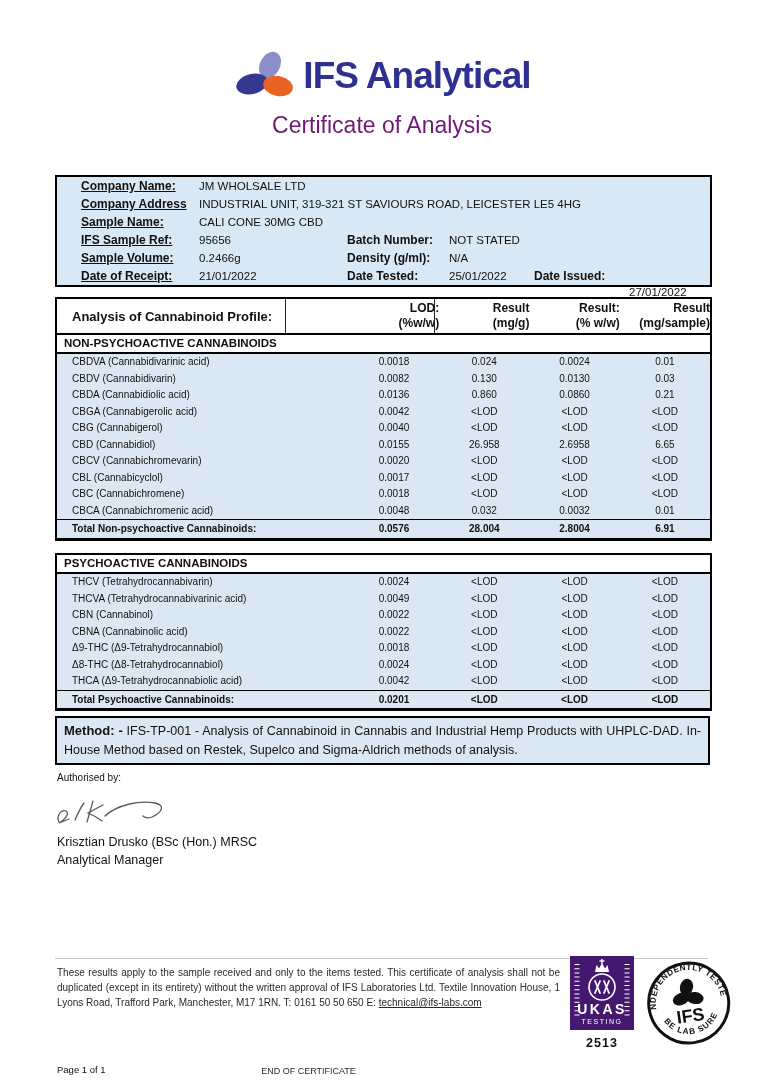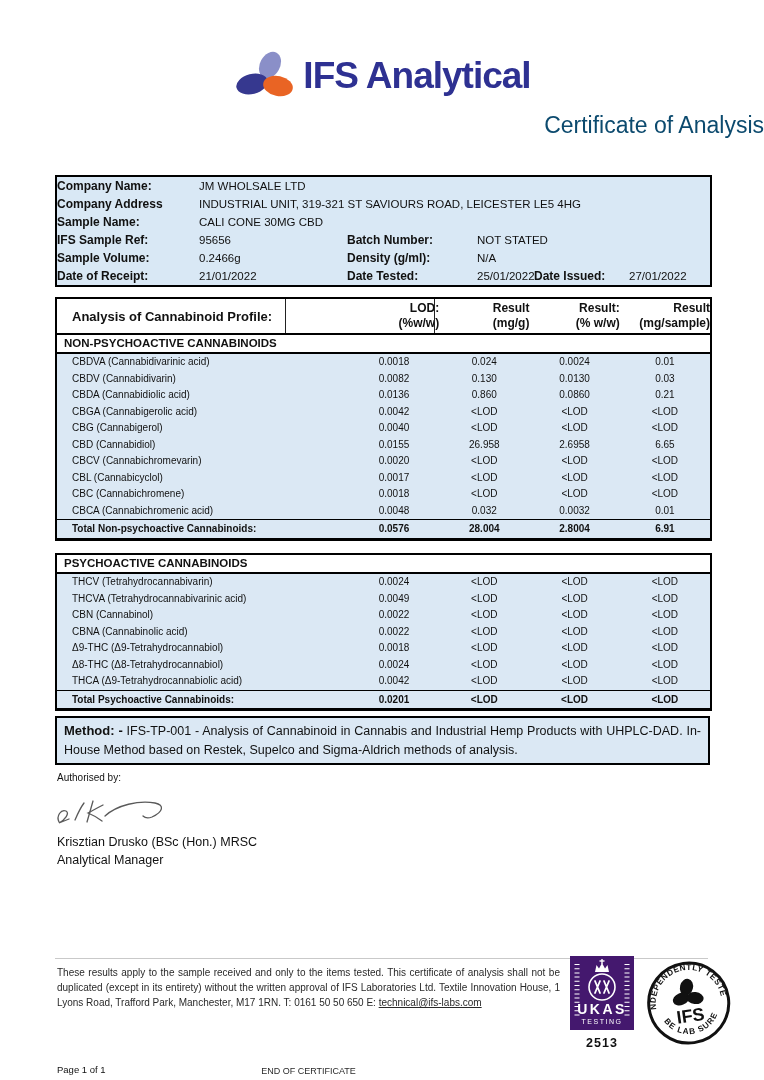--- a/index.html
+++ b/index.html
@@ -10,8 +10,8 @@
   .brand-row{position:absolute;top:50px;left:0;width:100%;display:flex;
              justify-content:center;align-items:center;gap:6px;}
   .brand-text{font-size:37px;font-weight:bold;color:#2E3192;letter-spacing:-1px;}
-  .doc-title{position:absolute;top:112px;left:0;width:100%;text-align:right;
-             font-size:23px;color:#0c4a6e;}
+  .doc-title{position:absolute;top:112px;left:0;width:100%;text-align:center;
+             font-size:23px;color:#701a75;}
 
   
   .info-table{position:absolute;left:55px;top:175px;width:653px;

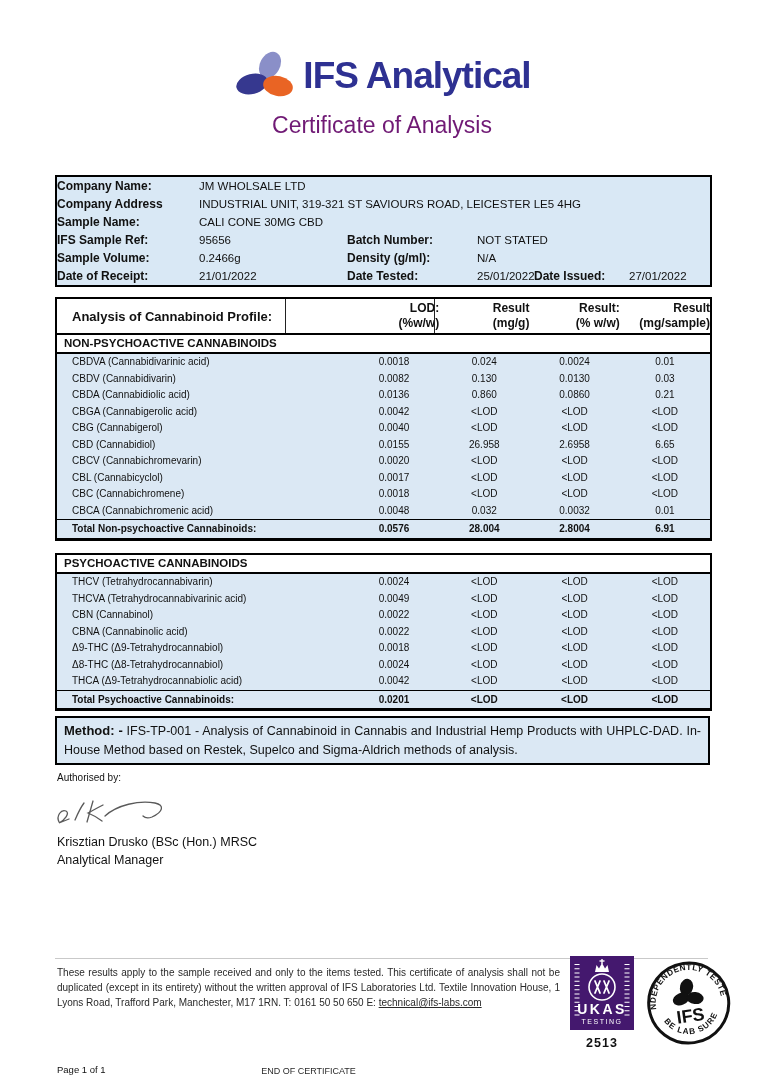--- a/index.html
+++ b/index.html
@@ -19,7 +19,7 @@
   .irow{position:relative;height:18px;font-size:11.5px;line-height:18px;}
   .irow span{position:absolute;white-space:nowrap;}
   .ilabel{font-weight:bold;font-size:12px;}
-  .p0{left:0;} .p1{left:142px;} .p2{left:290px;} .p3{left:420px;}
+  .p0{left:24px;text-decoration:underline;} .p1{left:142px;} .p2{left:290px;} .p3{left:420px;}
   .p4{left:477px;} .p5{left:572px;}
 
   

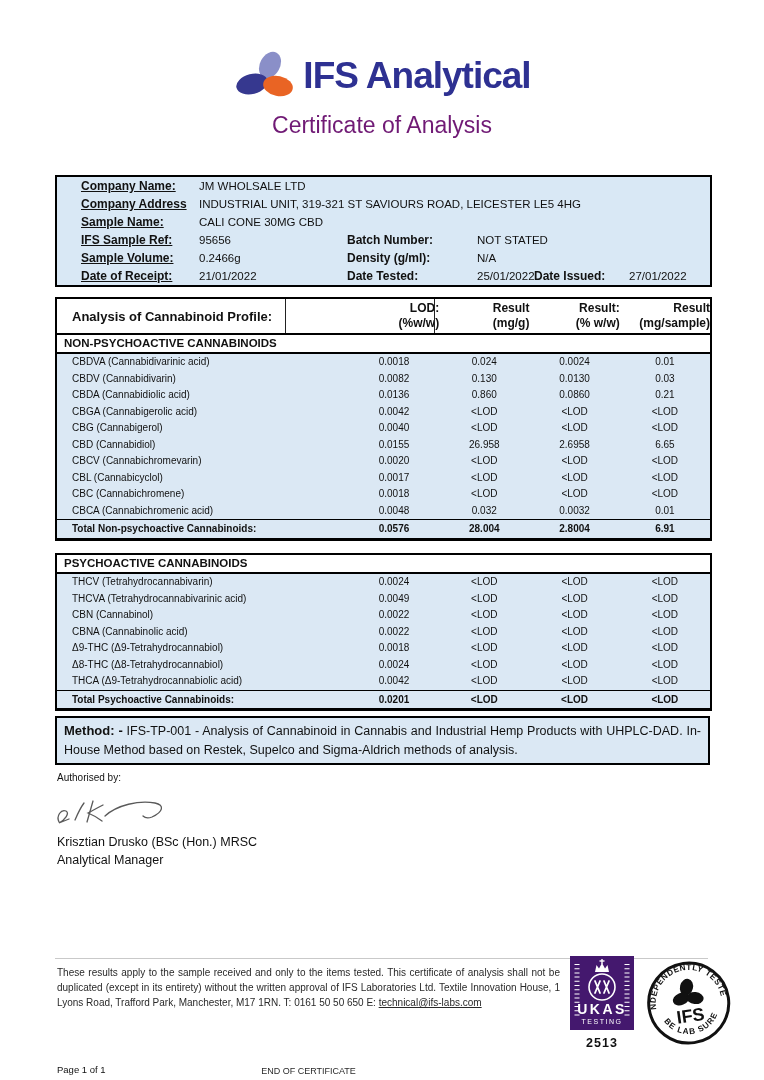--- a/index.html
+++ b/index.html
@@ -19,7 +19,7 @@
   .irow{position:relative;height:18px;font-size:11.5px;line-height:18px;}
   .irow span{position:absolute;white-space:nowrap;}
   .ilabel{font-weight:bold;font-size:12px;}
-  .p0{left:24px;text-decoration:underline;} .p1{left:142px;} .p2{left:290px;} .p3{left:420px;}
+  .p0{left:24px;text-decoration:underline;} .p1{left:142px;} .p2{left:290px;} .p3{left:392px;}
   .p4{left:477px;} .p5{left:572px;}
 
   

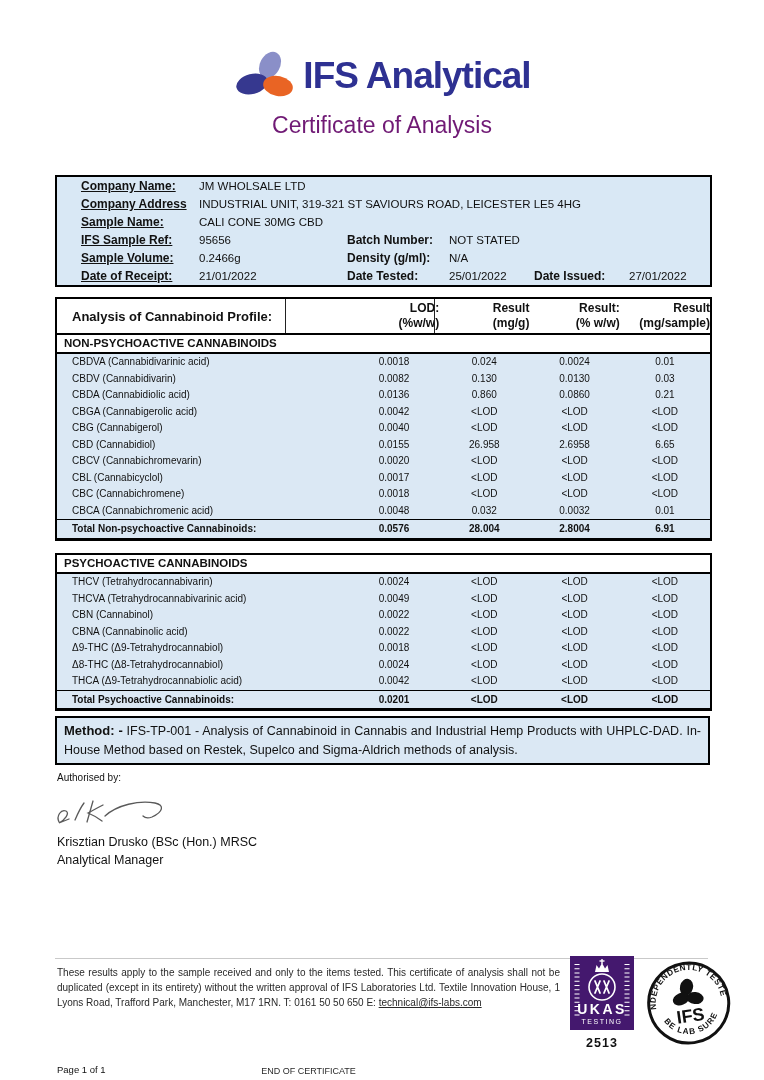--- a/index.html
+++ b/index.html
@@ -20,7 +20,7 @@
   .irow span{position:absolute;white-space:nowrap;}
   .ilabel{font-weight:bold;font-size:12px;}
   .p0{left:24px;text-decoration:underline;} .p1{left:142px;} .p2{left:290px;} .p3{left:392px;}
-  .p4{left:477px;} .p5{left:572px;}
+  .p4{left:477px;} .p5{left:572px;margin-top:16px;}
 
   
   .dtable{position:absolute;left:55px;width:653px;border:2px solid #000;border-bottom-width:3px;}

